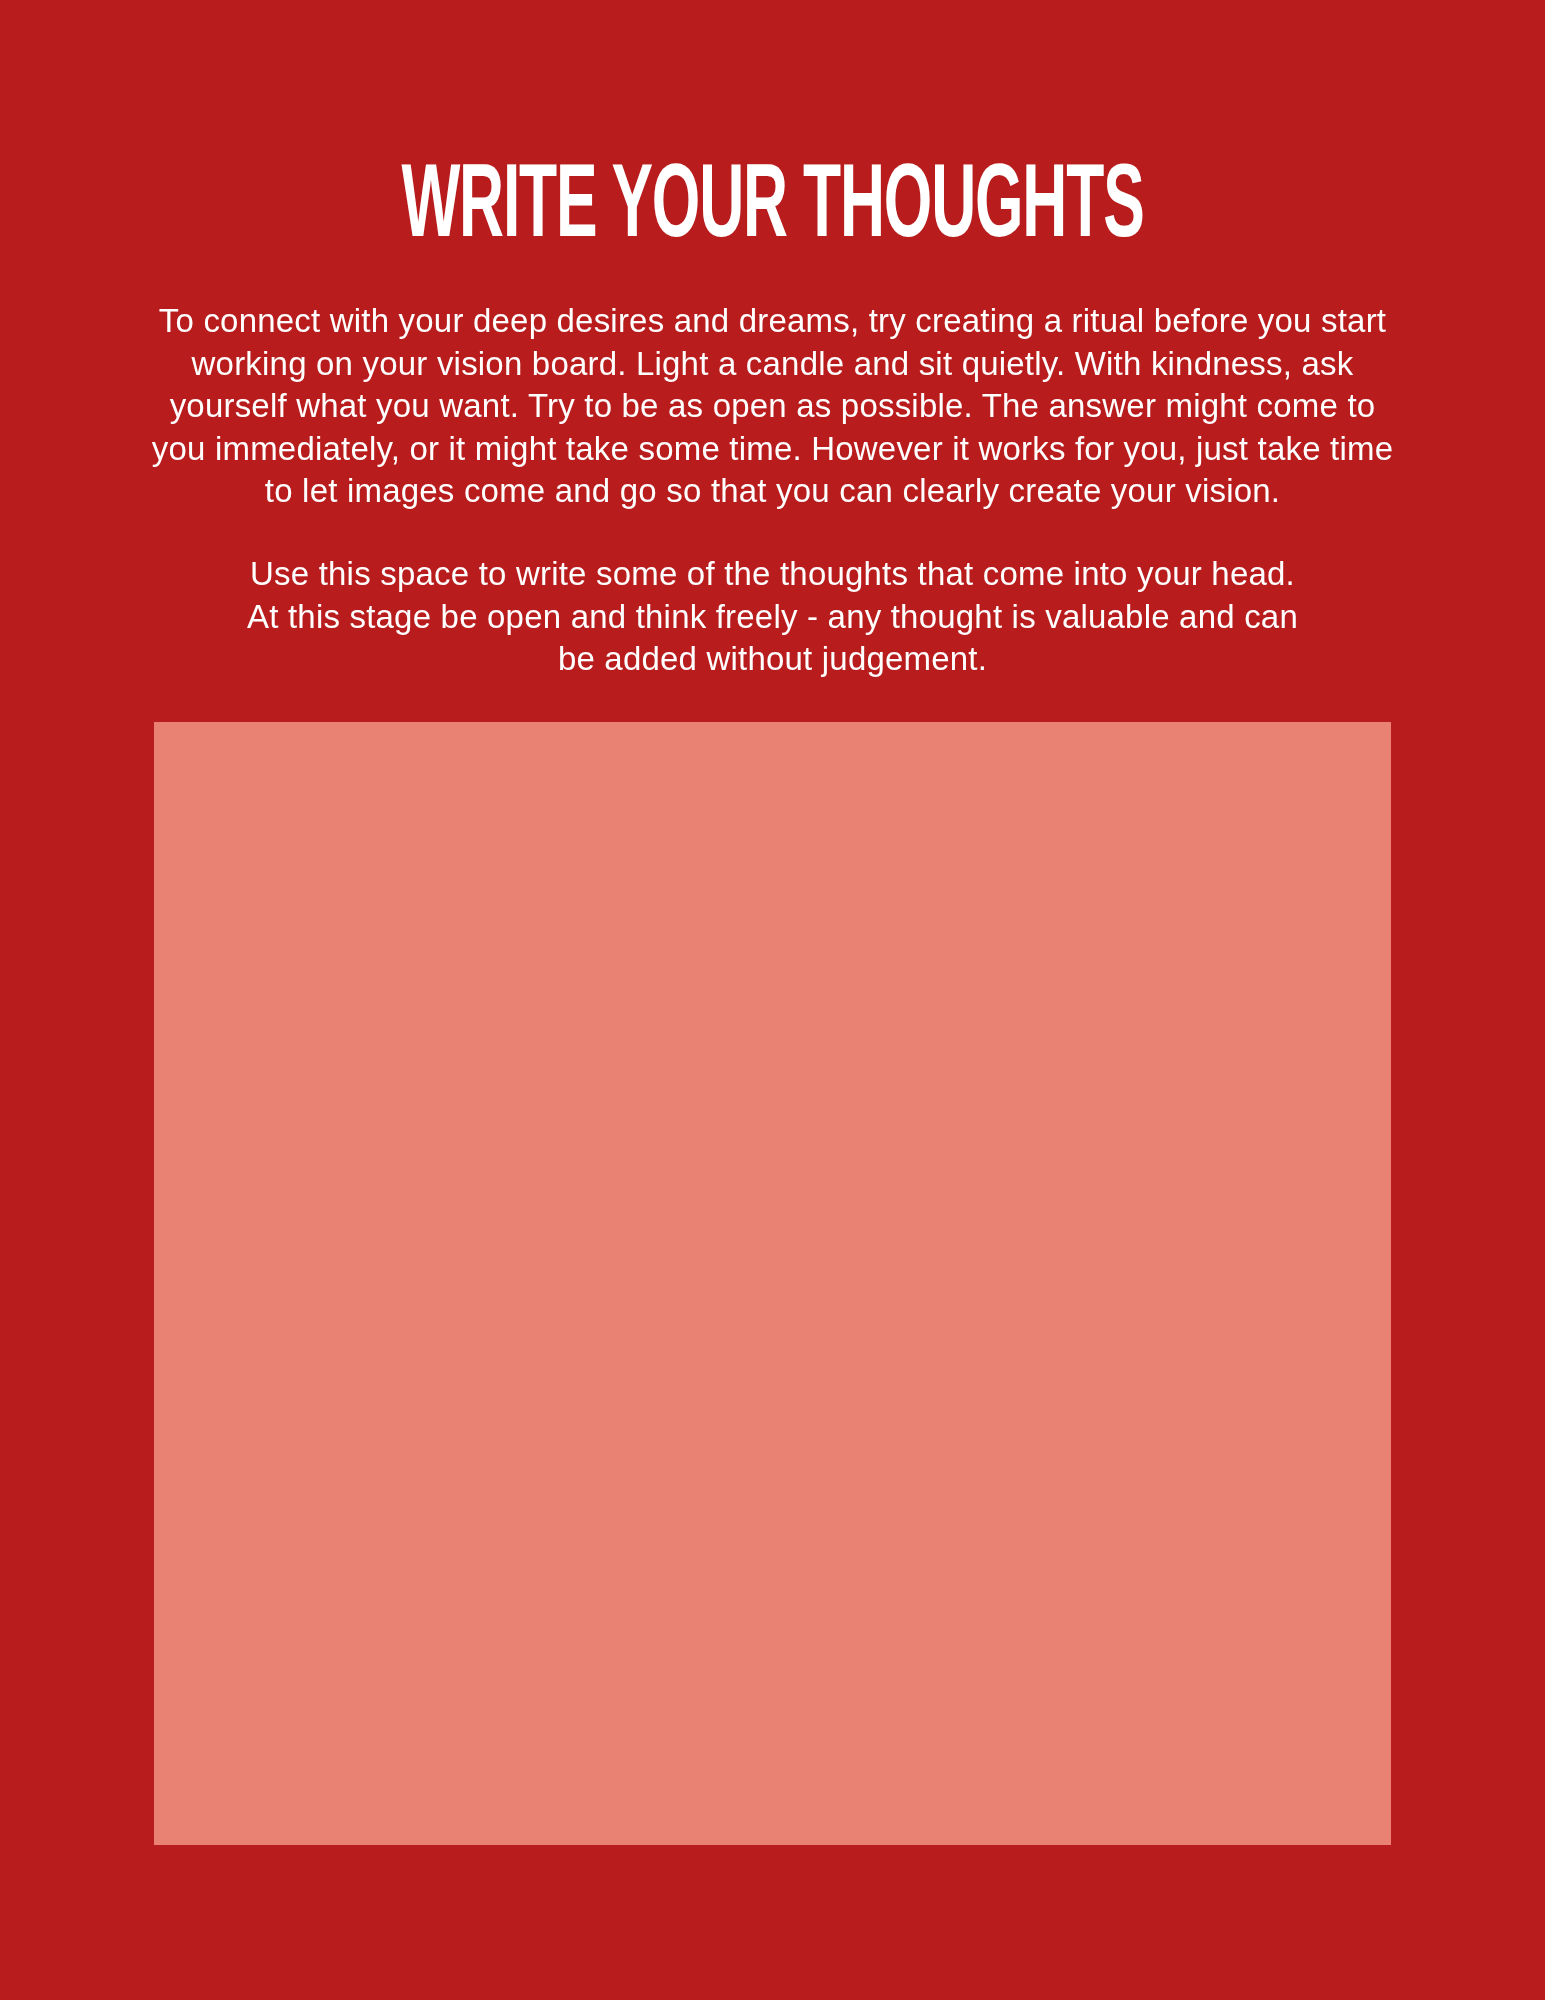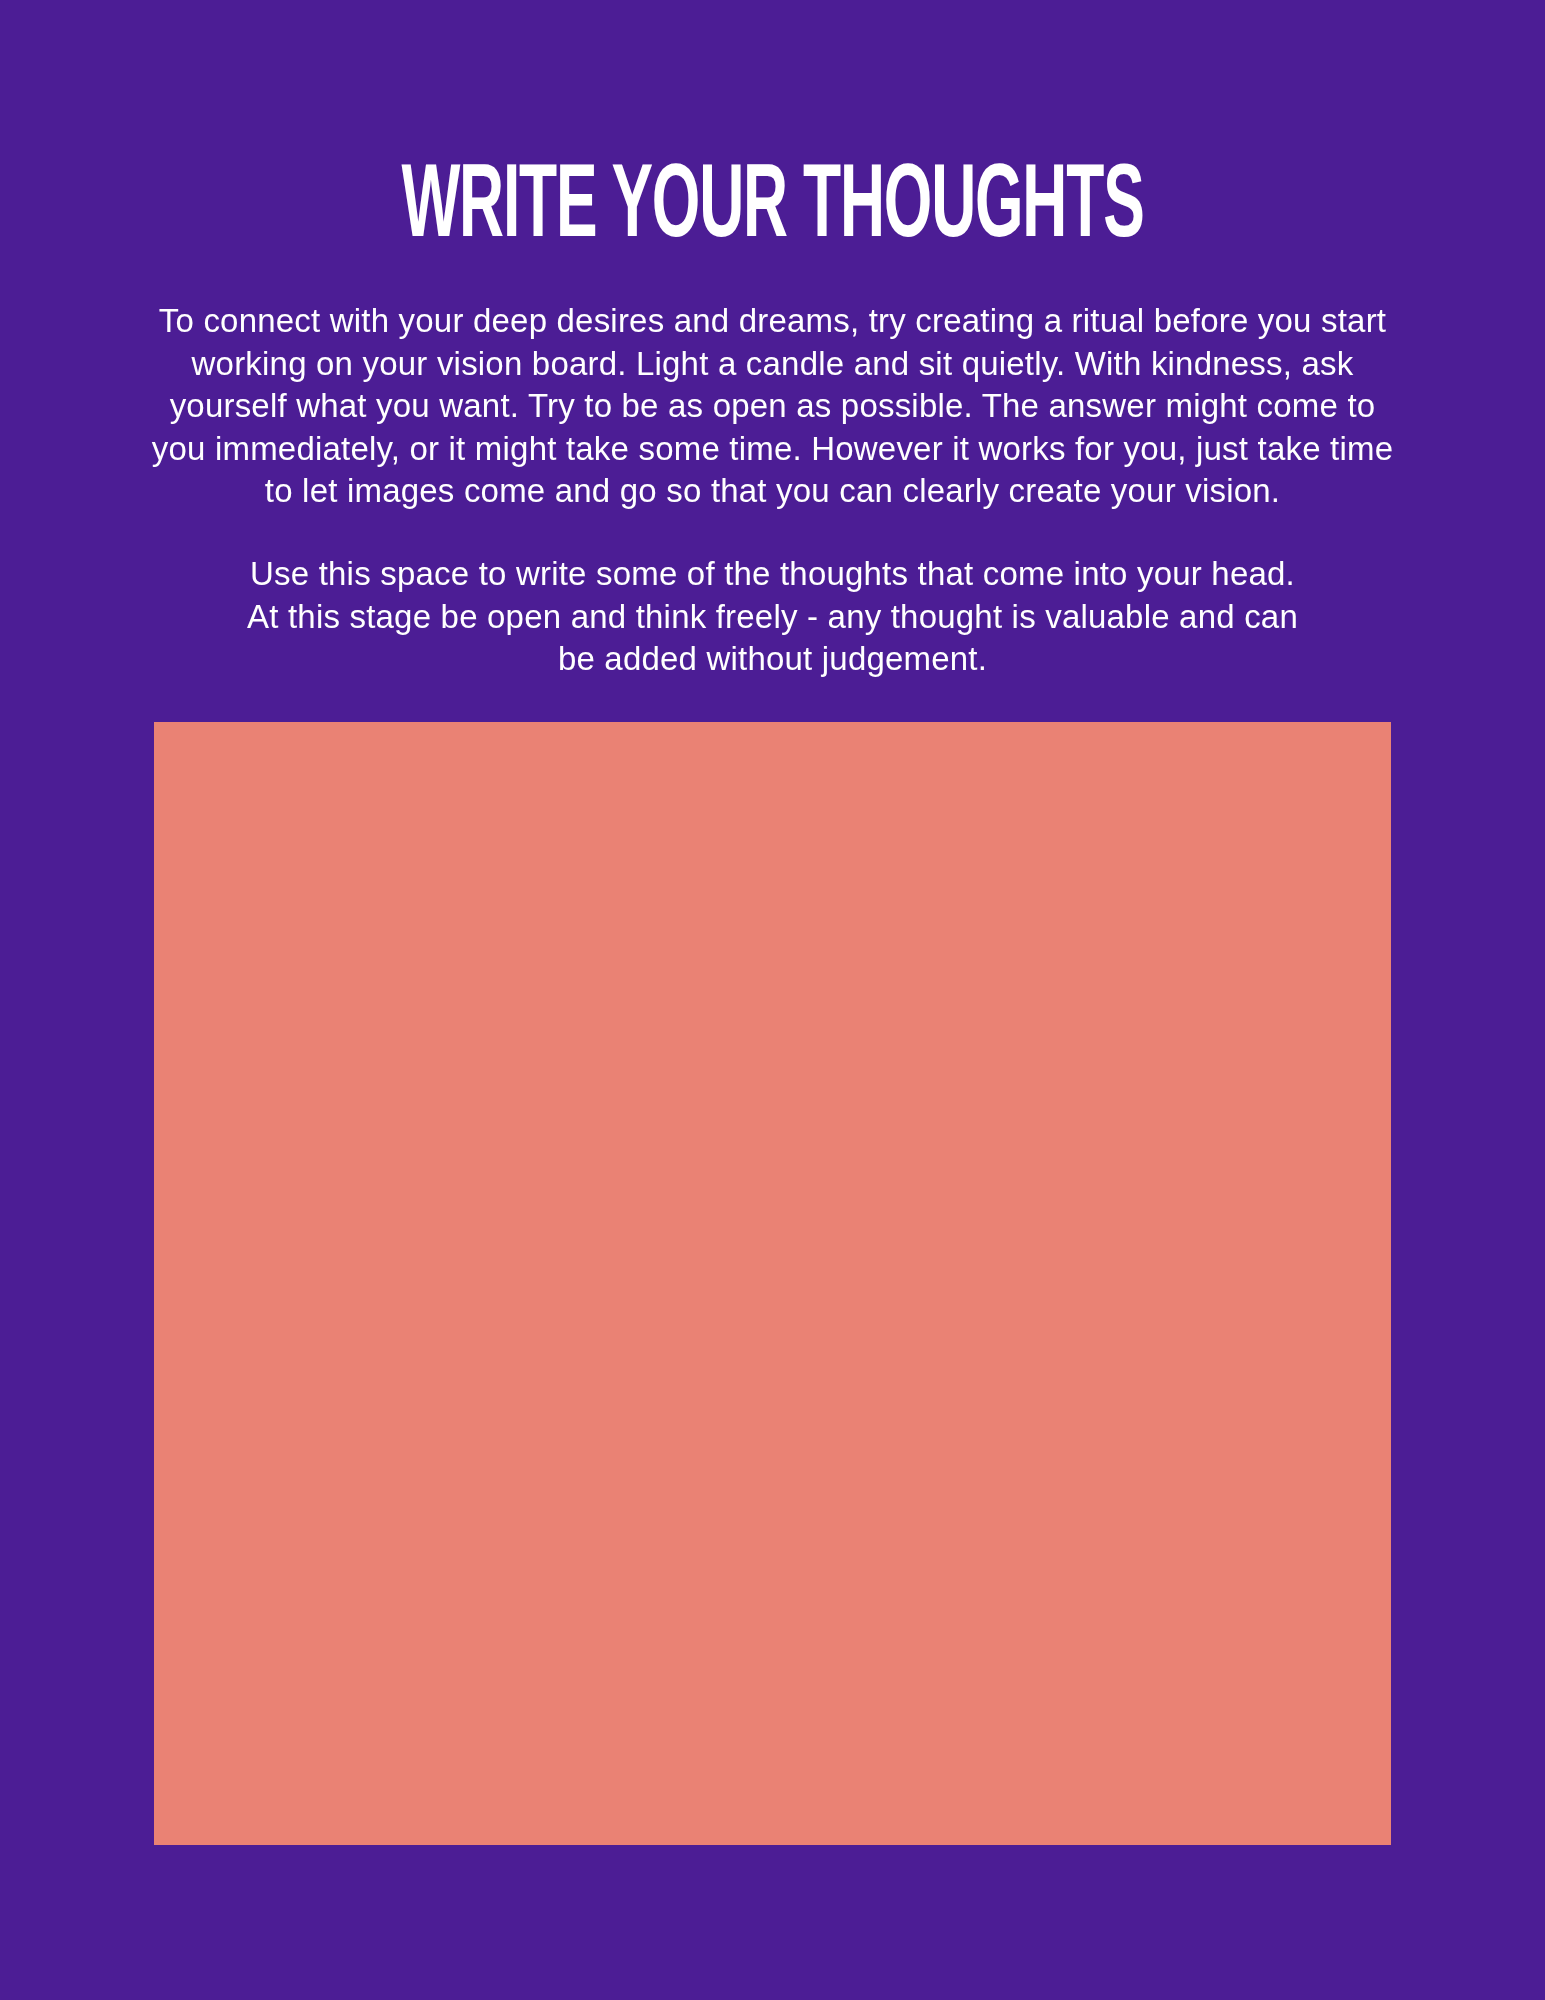--- a/index.html
+++ b/index.html
@@ -17,7 +17,7 @@
   .page {
     position: absolute;
     inset: 0;
-    background: #4c1d95;
+    background: #b91c1c;
   }
   .title-wrap {
     position: absolute;

